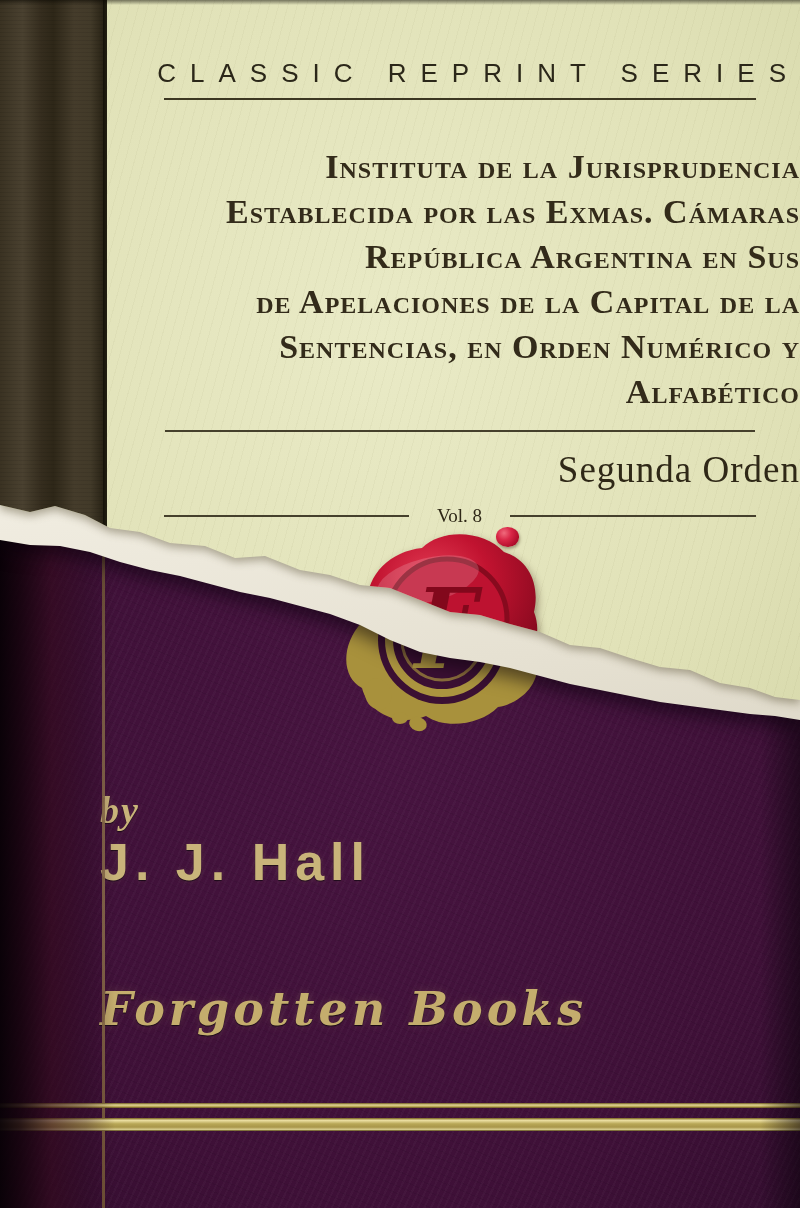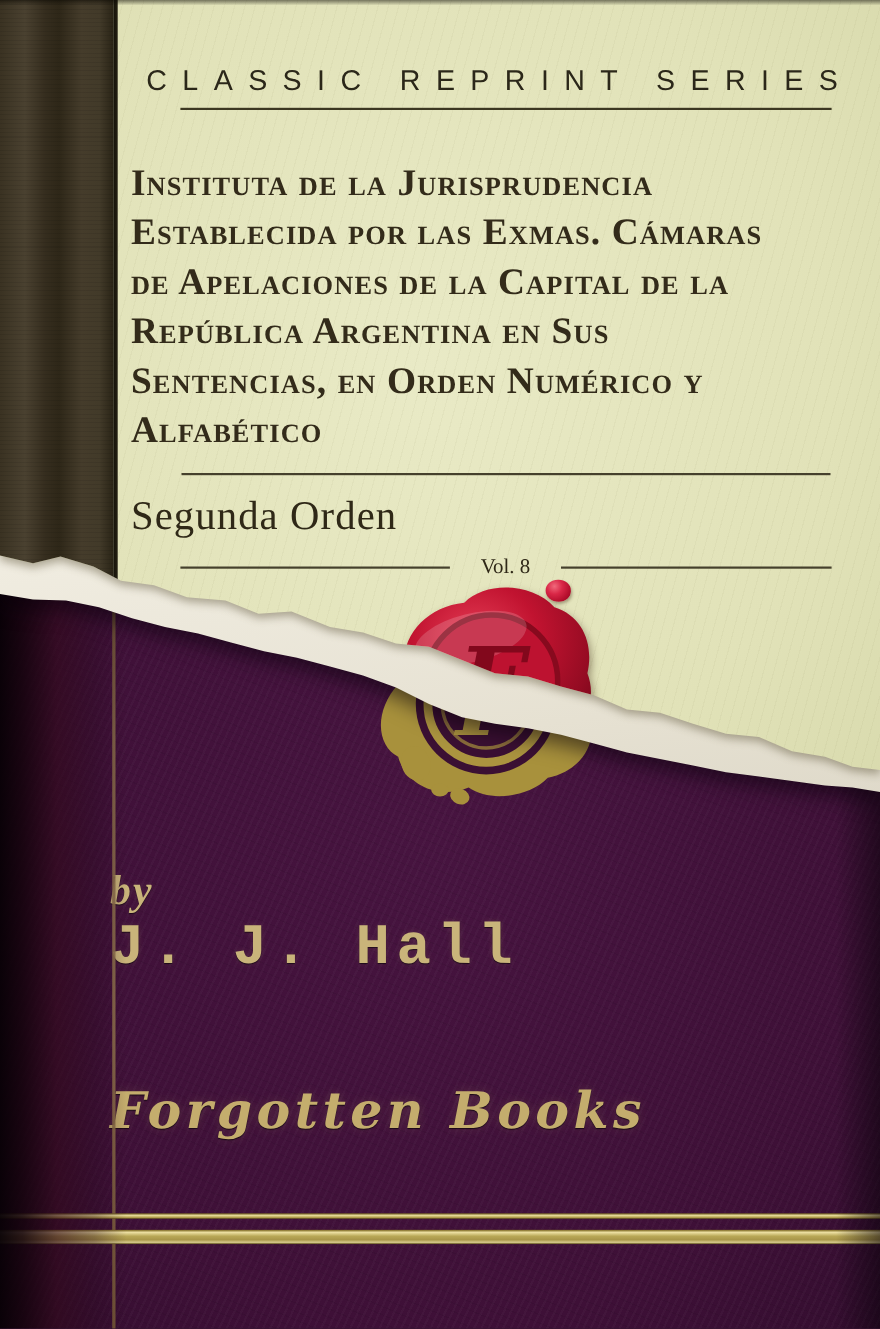--- a/index.html
+++ b/index.html
@@ -110,7 +110,7 @@
     background:linear-gradient(to bottom, rgba(10,8,2,.5), rgba(10,8,2,0));
   }
 
-  .page-content { position:absolute; left:119px; right:0; top:0; text-align:left; }
+  .page-content { position:absolute; left:119px; right:0; top:0; text-align:right; }
 
   .series-line {
     margin-top:58px;

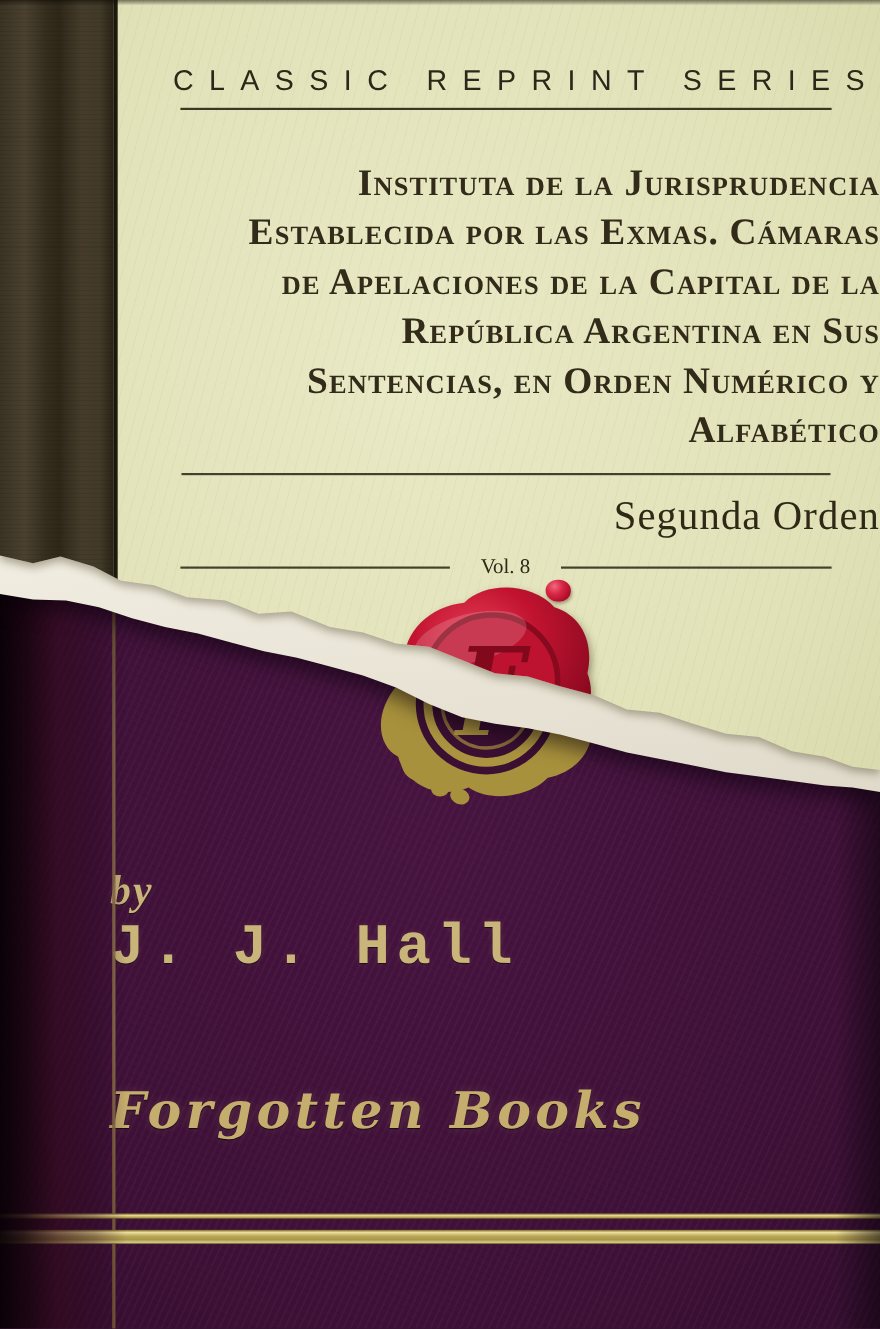--- a/index.html
+++ b/index.html
@@ -211,8 +211,8 @@
         <div class="title-block">
           <div class="title-line">Instituta de la Jurisprudencia</div>
           <div class="title-line">Establecida por las Exmas. Cámaras</div>
+          <div class="title-line">República Argentina en Sus</div>
           <div class="title-line">de Apelaciones de la Capital de la</div>
-          <div class="title-line">República Argentina en Sus</div>
           <div class="title-line">Sentencias, en Orden Numérico y</div>
           <div class="title-line">Alfabético</div>
         </div>

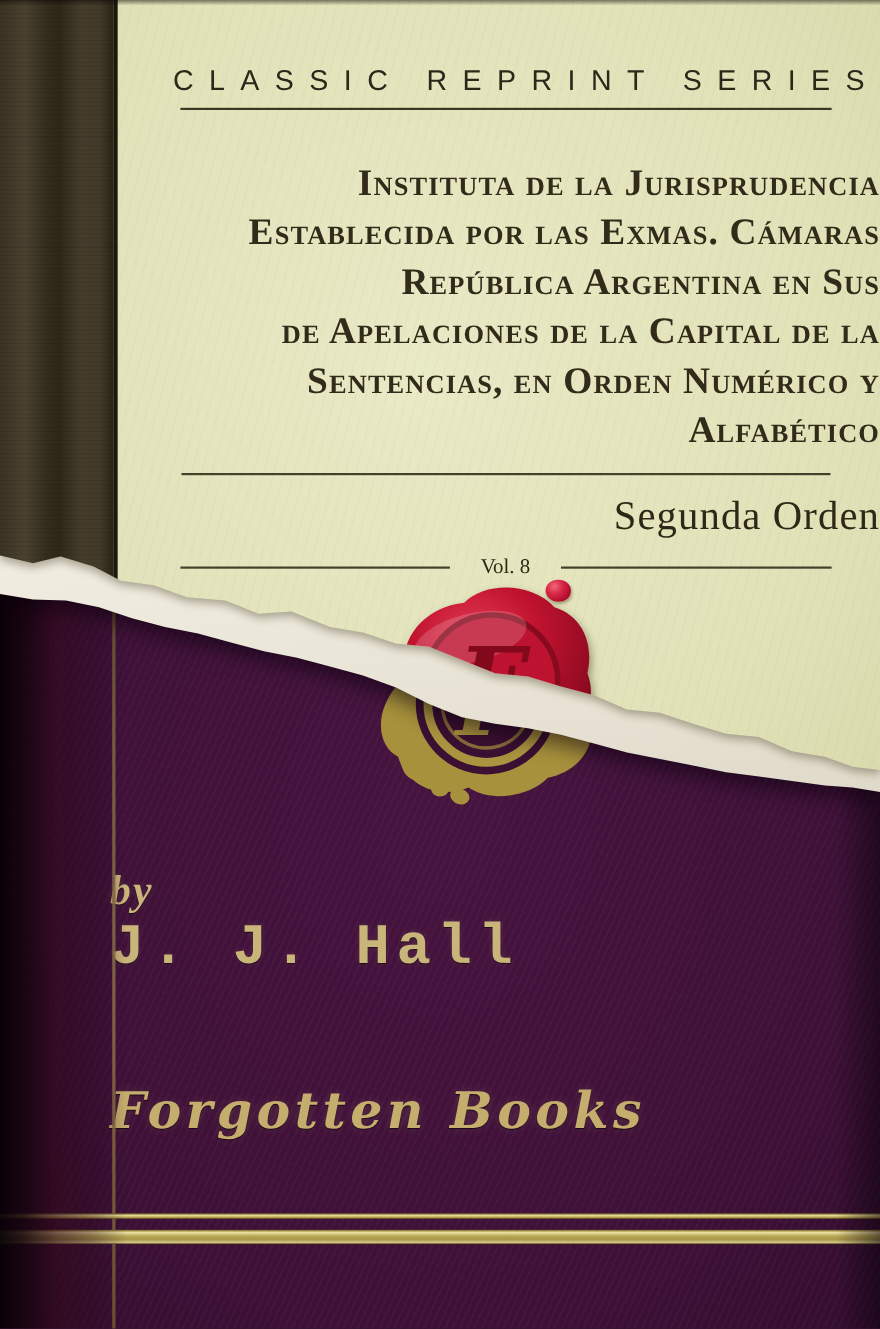--- a/index.html
+++ b/index.html
@@ -59,7 +59,7 @@
   .byline .author {
     font-size:52px; font-weight:bold; letter-spacing:6px;
     display:block; line-height:60px;
-    font-family:Liberation Mono, monospace;
+    font-family:Liberation Sans, sans-serif;
   }
   .fb-logo {
     position:absolute; left:100px; right:10px; top:982px;

